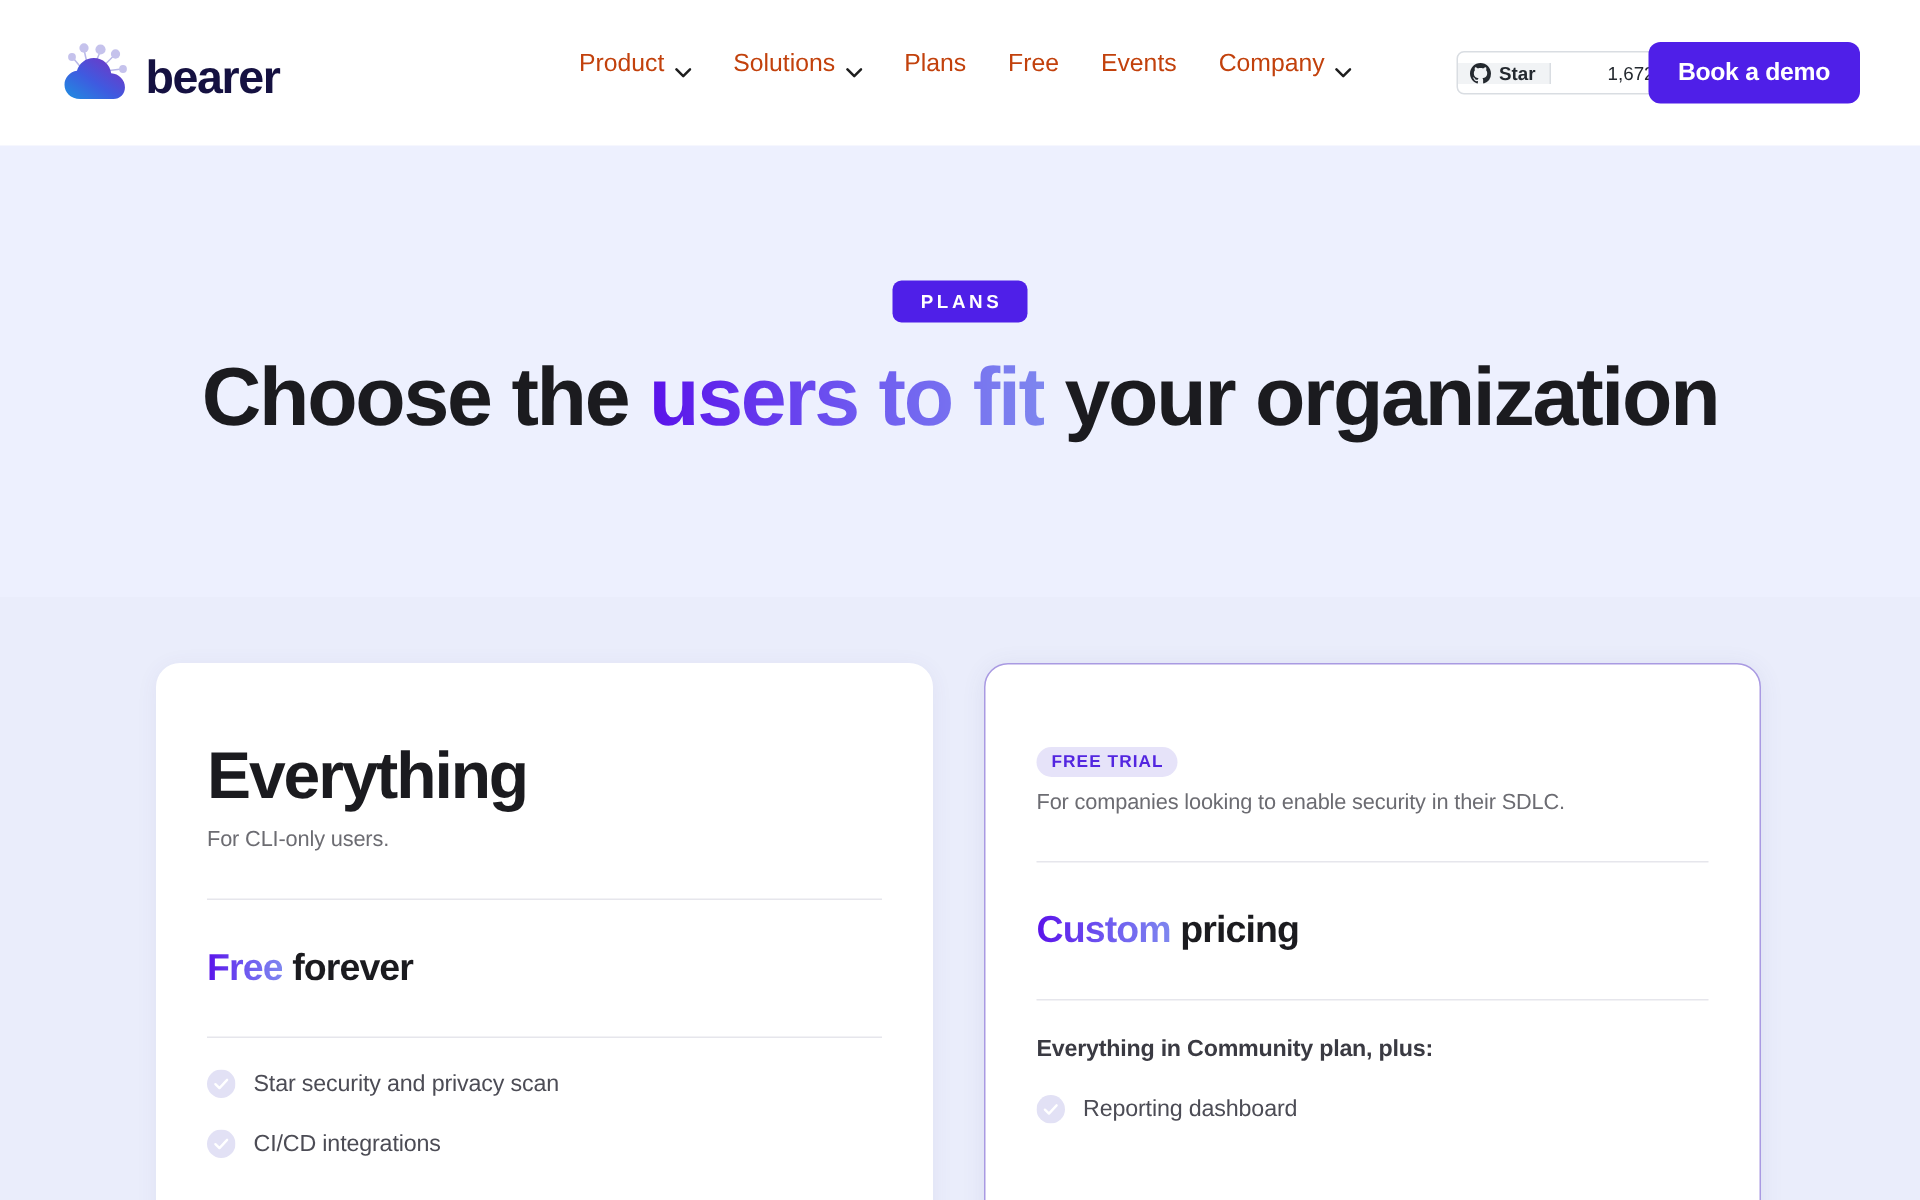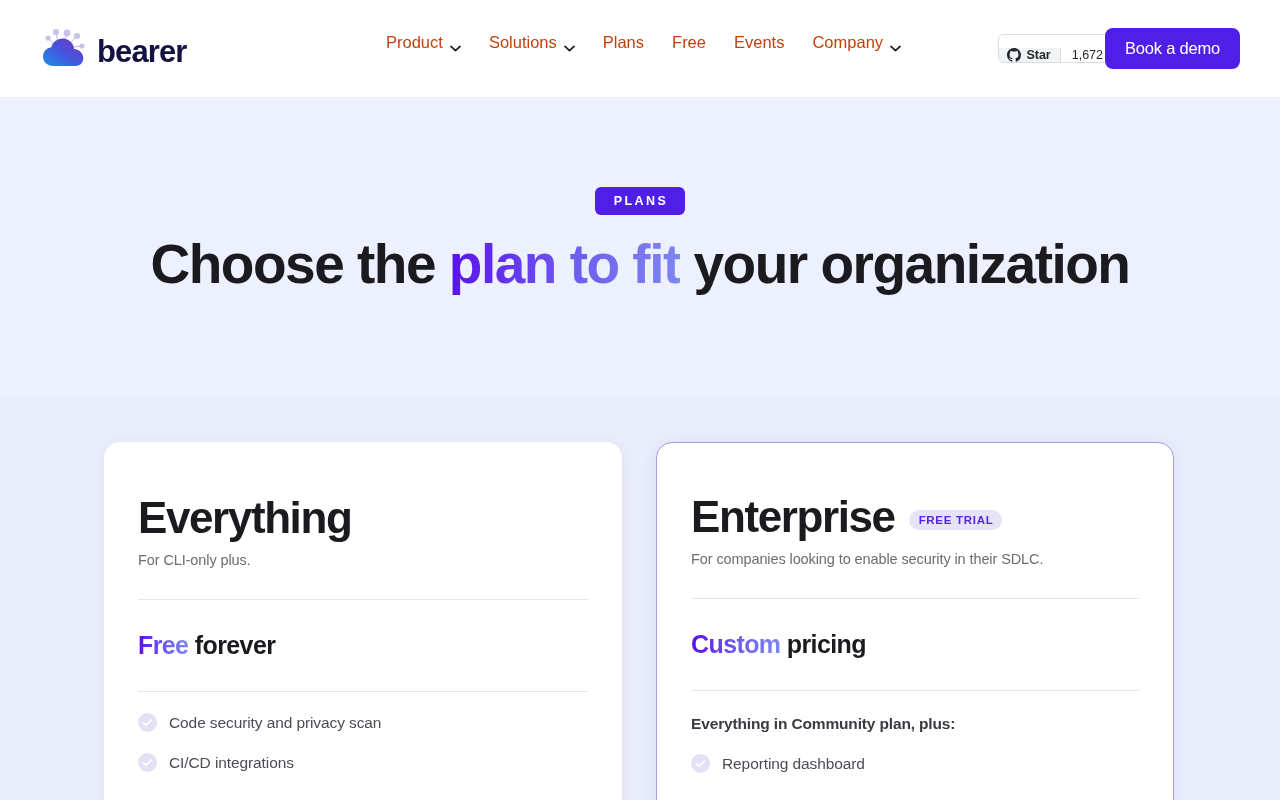--- a/index.html
+++ b/index.html
@@ -36,9 +36,9 @@
 
   .gh-btn {
     position: absolute; right: 165px; top: 34px;
-    display: flex; align-items: flex-end; height: 29px;
+    display: flex; align-items: center; height: 29px;
     border: 1px solid #d9dde2; border-radius: 5px; overflow: hidden;
-    background: #ffffff; font-size: 12.5px;
+    background: #ffffff; font-size: 12.5px; gap: 27px;
   }
   .gh-left {
     display: flex; align-items: center; gap: 5px;

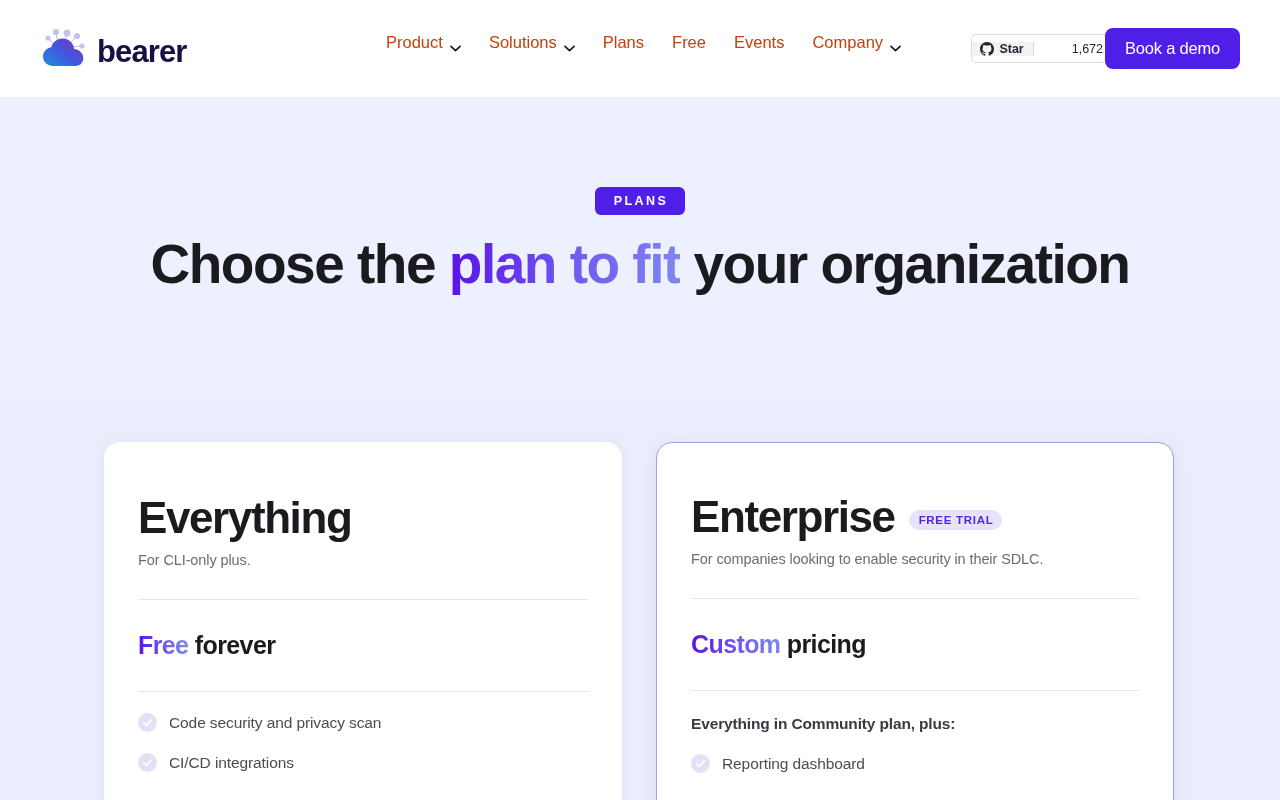--- a/index.html
+++ b/index.html
@@ -54,7 +54,7 @@
     background: #4f1fe8; color: #ffffff;
     border: none; border-radius: 8px;
     font-family: "Liberation Sans", sans-serif;
-    font-size: 16.5px; font-weight: normal; letter-spacing: -0.2px;
+    font-size: 16.5px; font-weight: bold; letter-spacing: -0.2px;
     cursor: pointer; display: flex; align-items: center; justify-content: center; margin-left: 32px;
   }
 

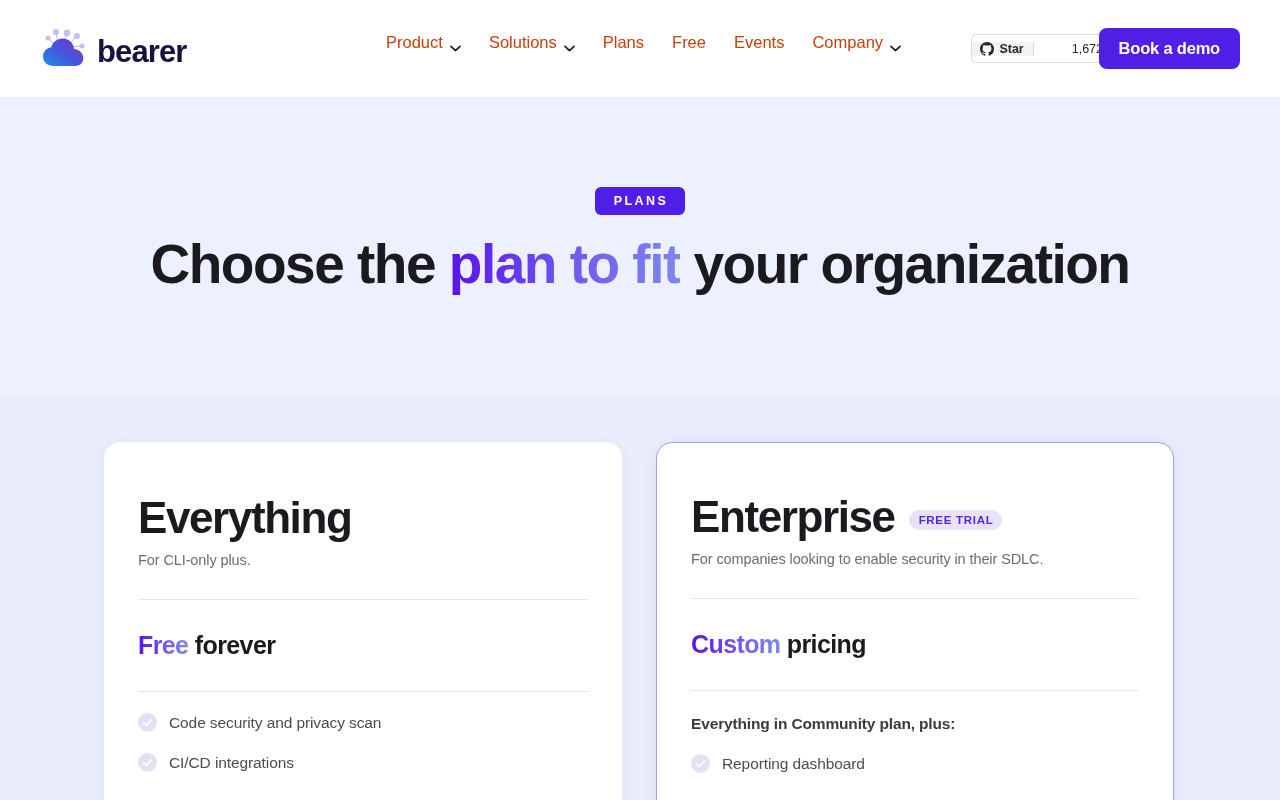--- a/index.html
+++ b/index.html
@@ -225,7 +225,7 @@
   <div class="hero">
     <div class="plans-badge">PLANS</div>
     <h1 class="hero-title">
-      <span>Choose the </span><span class="grad-text">plan to fit</span><span> your organization</span>
+      <span>Choose the </span><span class="grad-text">users to fit</span><span> your organization</span>
     </h1>
   </div>
 

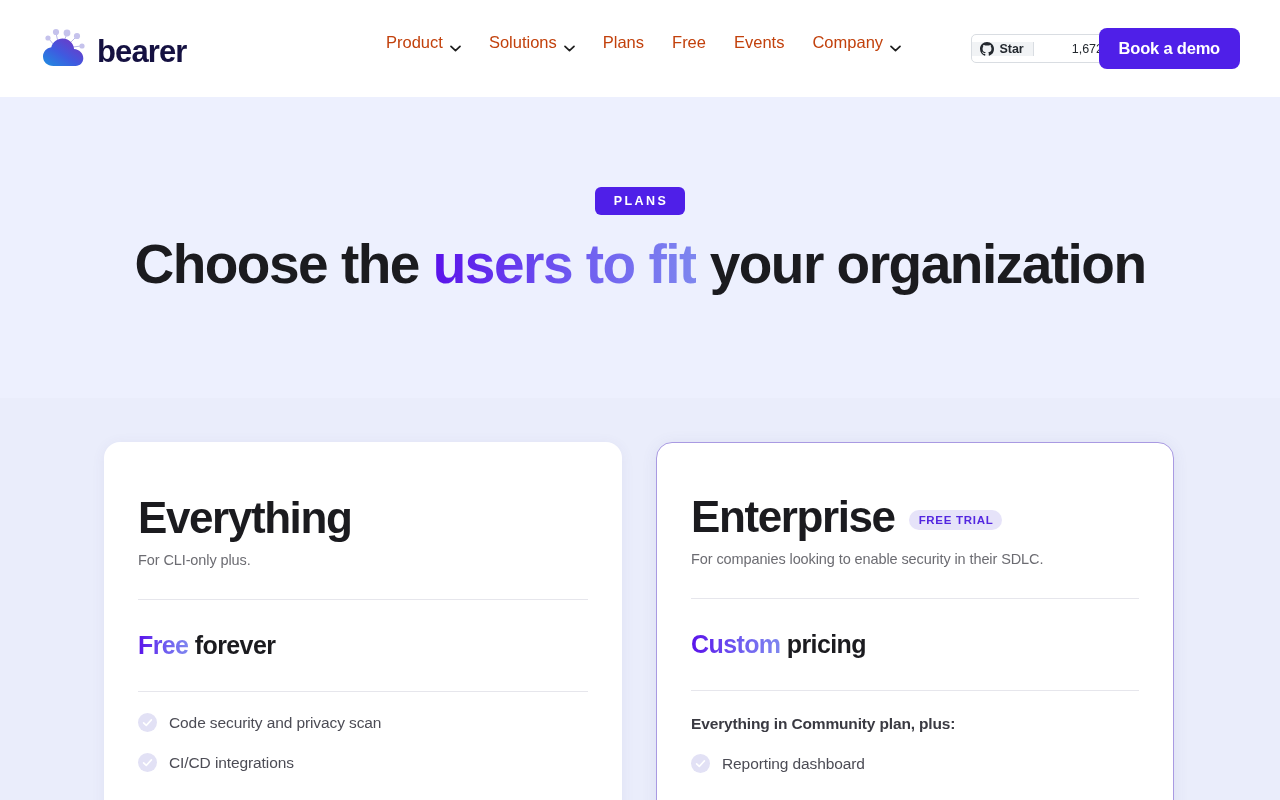--- a/index.html
+++ b/index.html
@@ -266,7 +266,6 @@
 
       <div class="card highlight">
         <div class="card-title-row">
-          <div class="card-title">Enterprise</div>
           <div class="trial-badge">FREE TRIAL</div>
         </div>
         <div class="card-sub">For companies looking to enable security in their SDLC.</div>

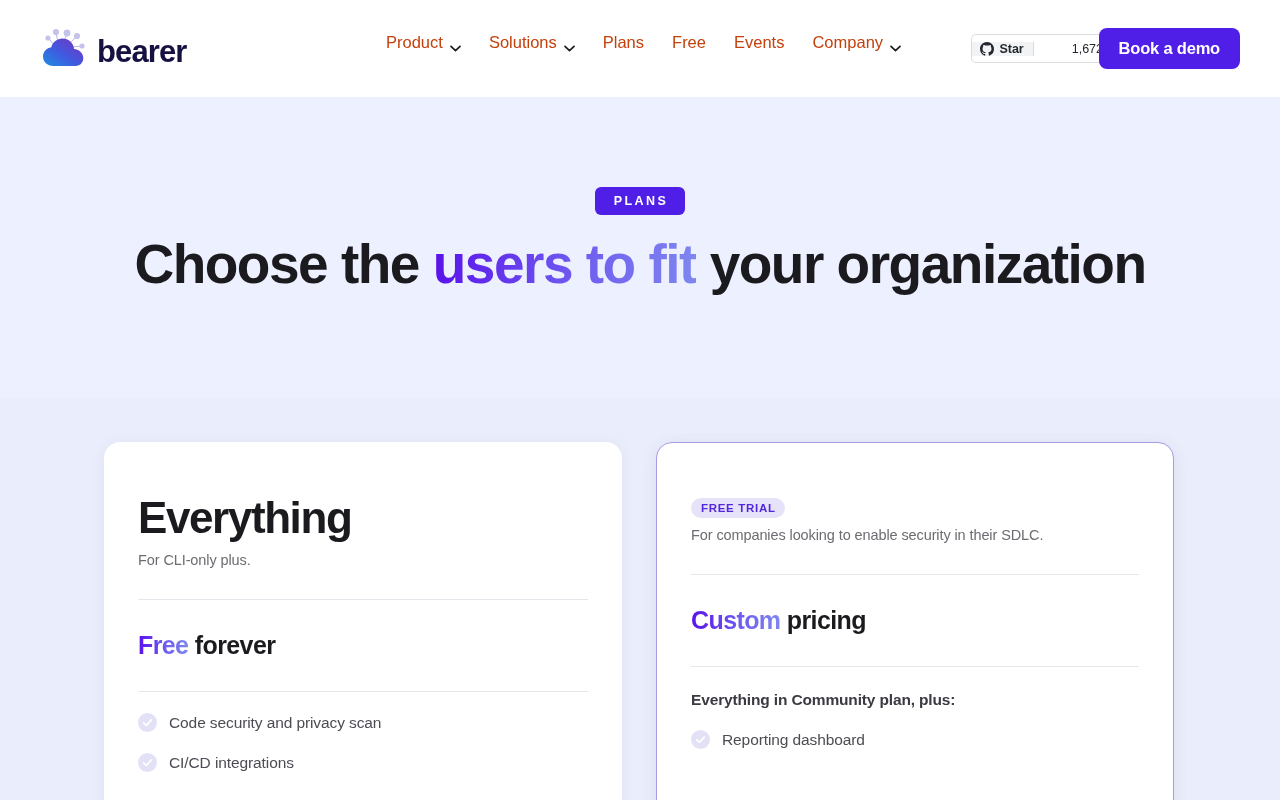--- a/index.html
+++ b/index.html
@@ -236,7 +236,7 @@
         <div class="card-title-row">
           <div class="card-title">Everything</div>
         </div>
-        <div class="card-sub">For CLI-only plus.</div>
+        <div class="card-sub">For CLI-only users.</div>
         <div class="divider"></div>
         <div class="price-row">
           <span class="grad-text">Free</span><span> forever</span>

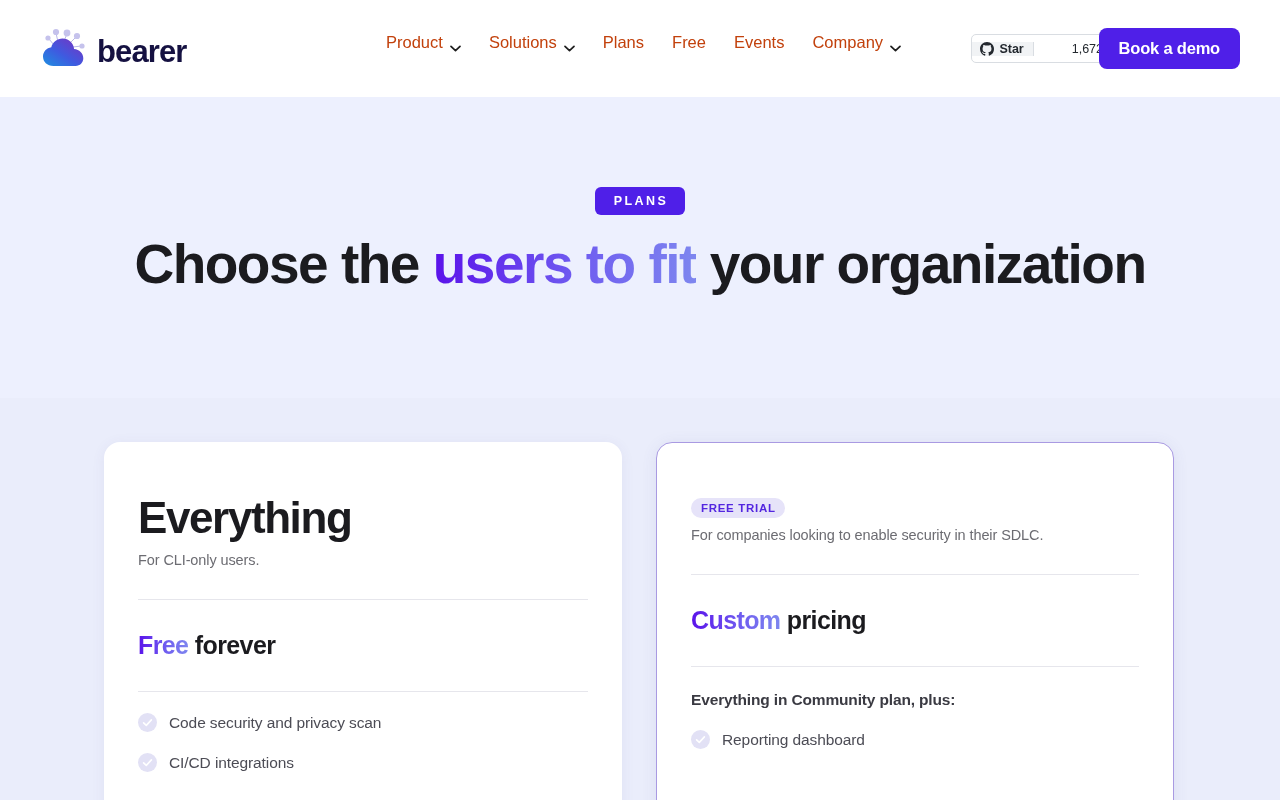--- a/index.html
+++ b/index.html
@@ -250,7 +250,7 @@
                   <path d="M5.6 9.8 L8.3 12.4 L13.4 6.9" fill="none" stroke="#ffffff" stroke-width="1.6" stroke-linecap="round" stroke-linejoin="round"></path>
                 </svg>
             </span>
-            <span>Code security and privacy scan</span>
+            <span>Star security and privacy scan</span>
           </div>
           <div class="feature">
             <span>

